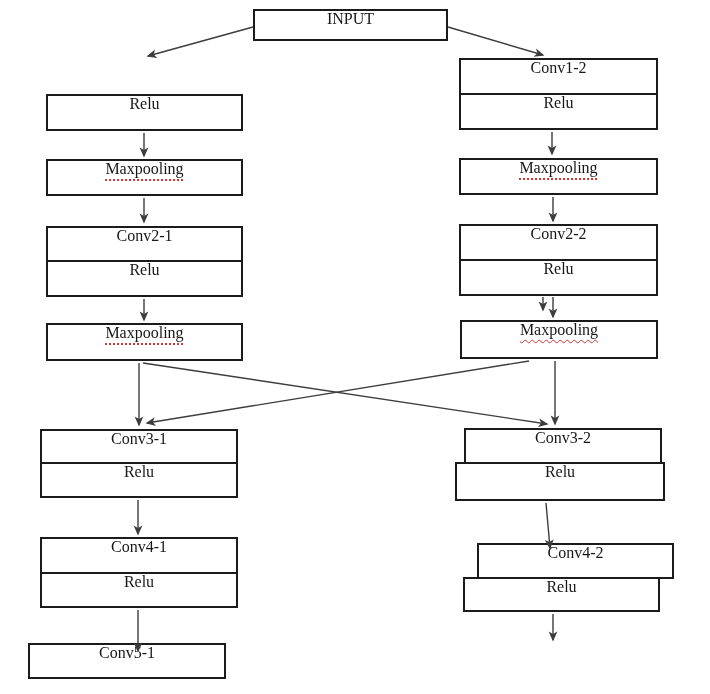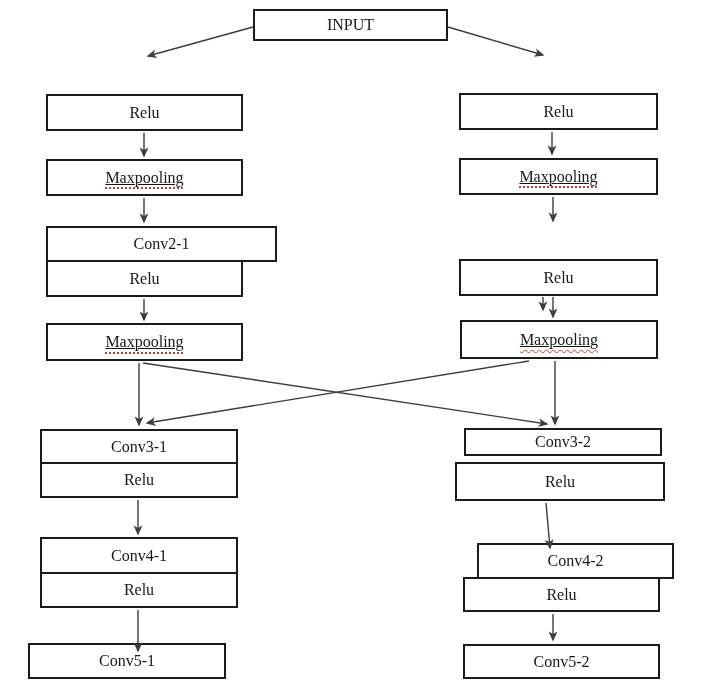--- a/index.html
+++ b/index.html
@@ -18,7 +18,7 @@
     border: 2px solid #1b1b1b;
     background: #ffffff;
     display: flex;
-    align-items: center;
+    align-items: flex-start;
     justify-content: center;
     font-size: 16px;
     line-height: 1;

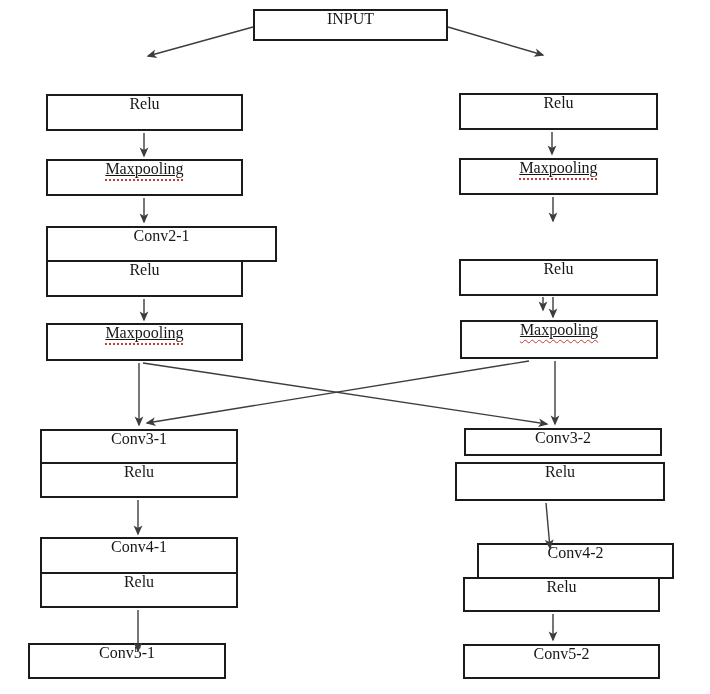--- a/index.html
+++ b/index.html
@@ -87,6 +87,9 @@
     <span>Conv5-1</span>
   </div>
 
+  <div class="node" style="left:459px; top:58px; width:199px; height:37px;">
+    <span>Conv1-2</span>
+  </div>
   <div class="node" style="left:459px; top:93px; width:199px; height:37px;">
     <span>Relu</span>
   </div>

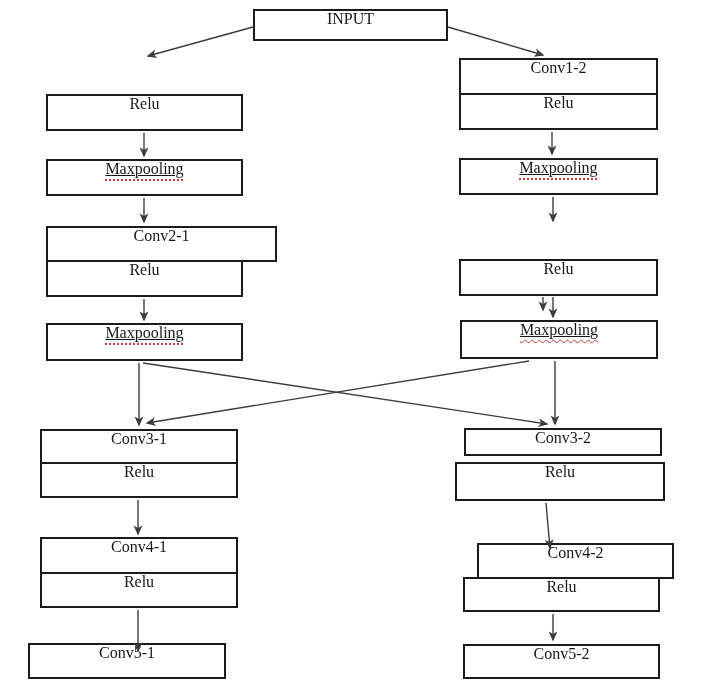--- a/index.html
+++ b/index.html
@@ -25,7 +25,6 @@
     white-space: nowrap;
   }
   .u-solid {
-    text-decoration: underline;
     text-decoration-color: #151515;
     text-decoration-thickness: 1px;
   }

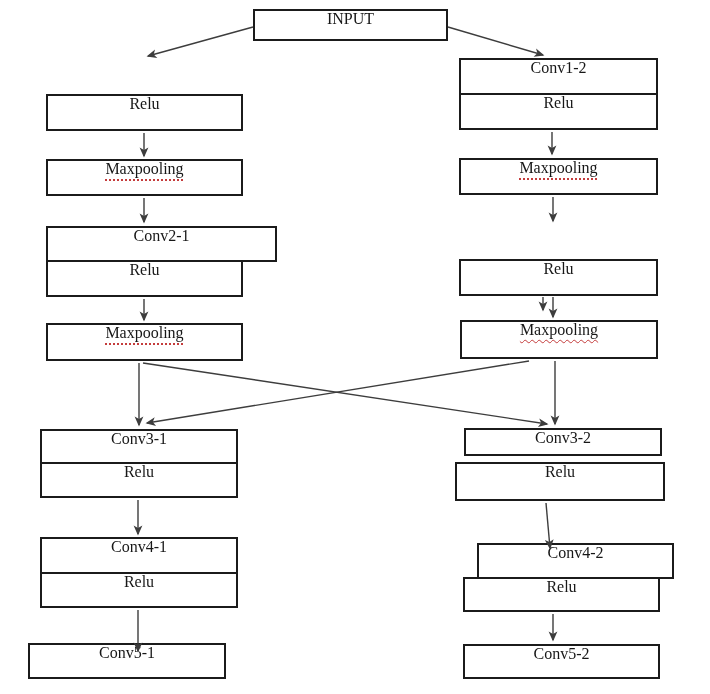--- a/index.html
+++ b/index.html
@@ -61,7 +61,7 @@
   <div class="node" style="left:46px; top:159px; width:197px; height:37px;">
     <span class="u-solid"><span class="u-dots">Maxpooling</span></span>
   </div>
-  <div class="node" style="left:46px; top:226px; width:231px; height:36px;">
+  <div class="node" style="left:46px; top:226px; width:197px; height:36px;">
     <span>Conv2-1</span>
   </div>
   <div class="node" style="left:46px; top:260px; width:197px; height:37px;">

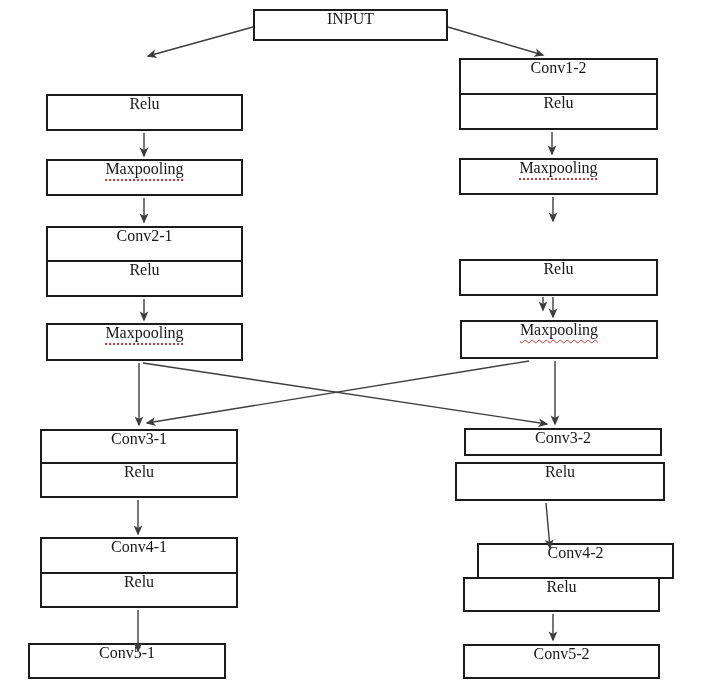--- a/index.html
+++ b/index.html
@@ -95,6 +95,9 @@
   <div class="node" style="left:459px; top:158px; width:199px; height:37px;">
     <span class="u-solid"><span class="u-dots">Maxpooling</span></span>
   </div>
+  <div class="node" style="left:459px; top:224px; width:199px; height:37px;">
+    <span>Conv2-2</span>
+  </div>
   <div class="node" style="left:459px; top:259px; width:199px; height:37px;">
     <span>Relu</span>
   </div>

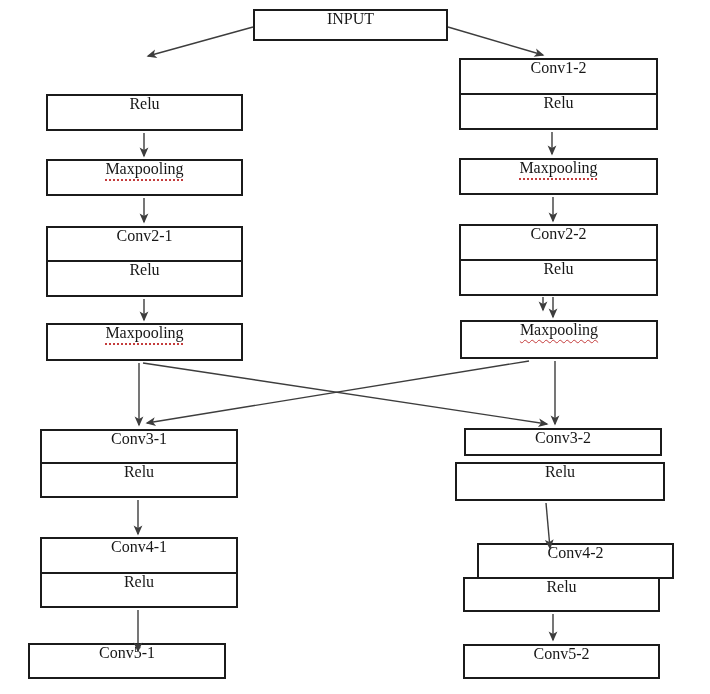--- a/index.html
+++ b/index.html
@@ -104,7 +104,7 @@
   <div class="node" style="left:460px; top:320px; width:198px; height:39px;">
     <span class="u-solid"><span class="u-wave">Maxpooling</span></span>
   </div>
-  <div class="node" style="left:464px; top:428px; width:198px; height:28px;">
+  <div class="node" style="left:464px; top:428px; width:198px; height:36px;">
     <span>Conv3-2</span>
   </div>
   <div class="node" style="left:455px; top:462px; width:210px; height:39px;">

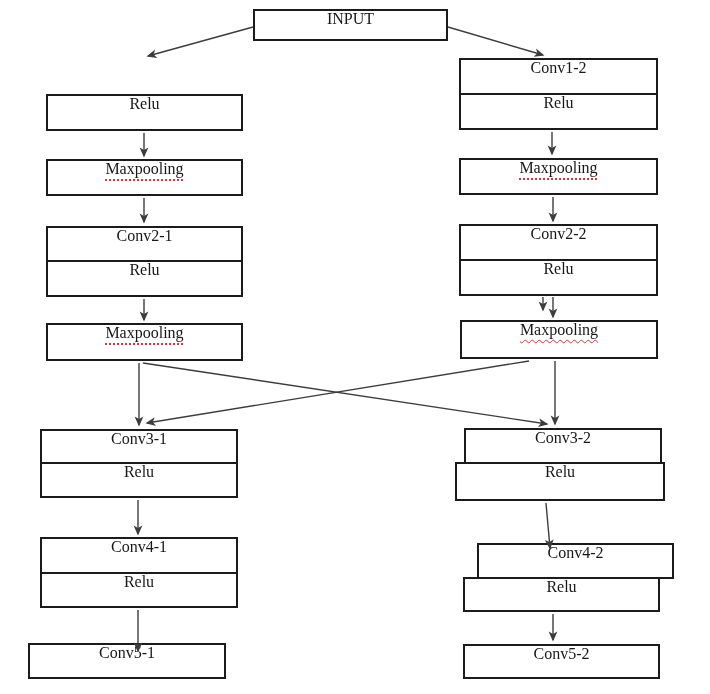--- a/index.html
+++ b/index.html
@@ -116,9 +116,6 @@
   <div class="node" style="left:463px; top:577px; width:197px; height:35px;">
     <span>Relu</span>
   </div>
-  <div class="node" style="left:463px; top:644px; width:197px; height:35px;">
-    <span>Conv5-2</span>
-  </div>
 
   <svg id="edges" xmlns="http://www.w3.org/2000/svg">
     <defs>

